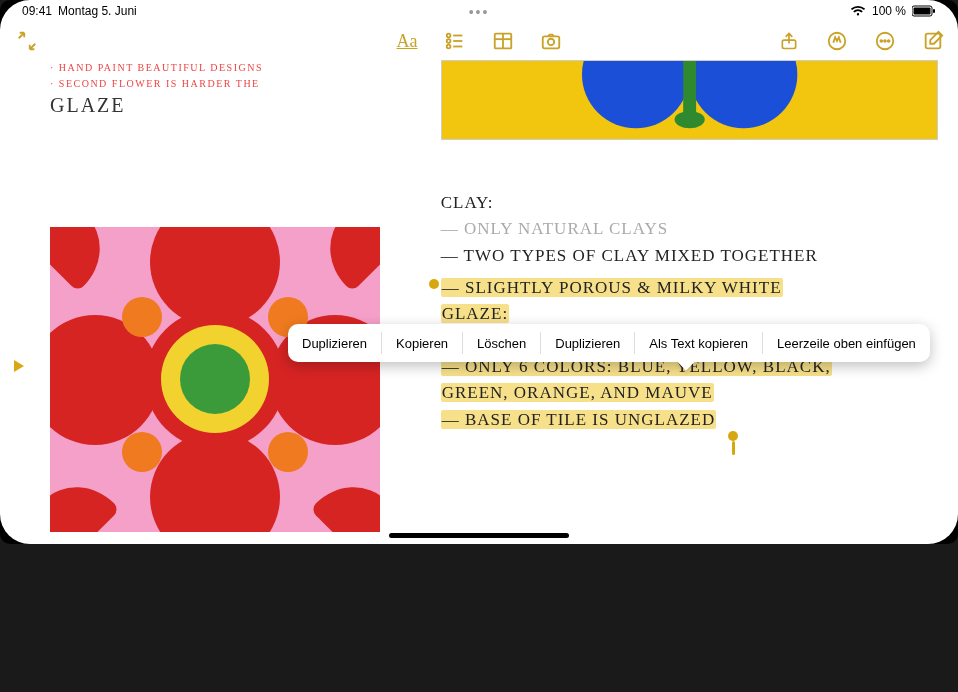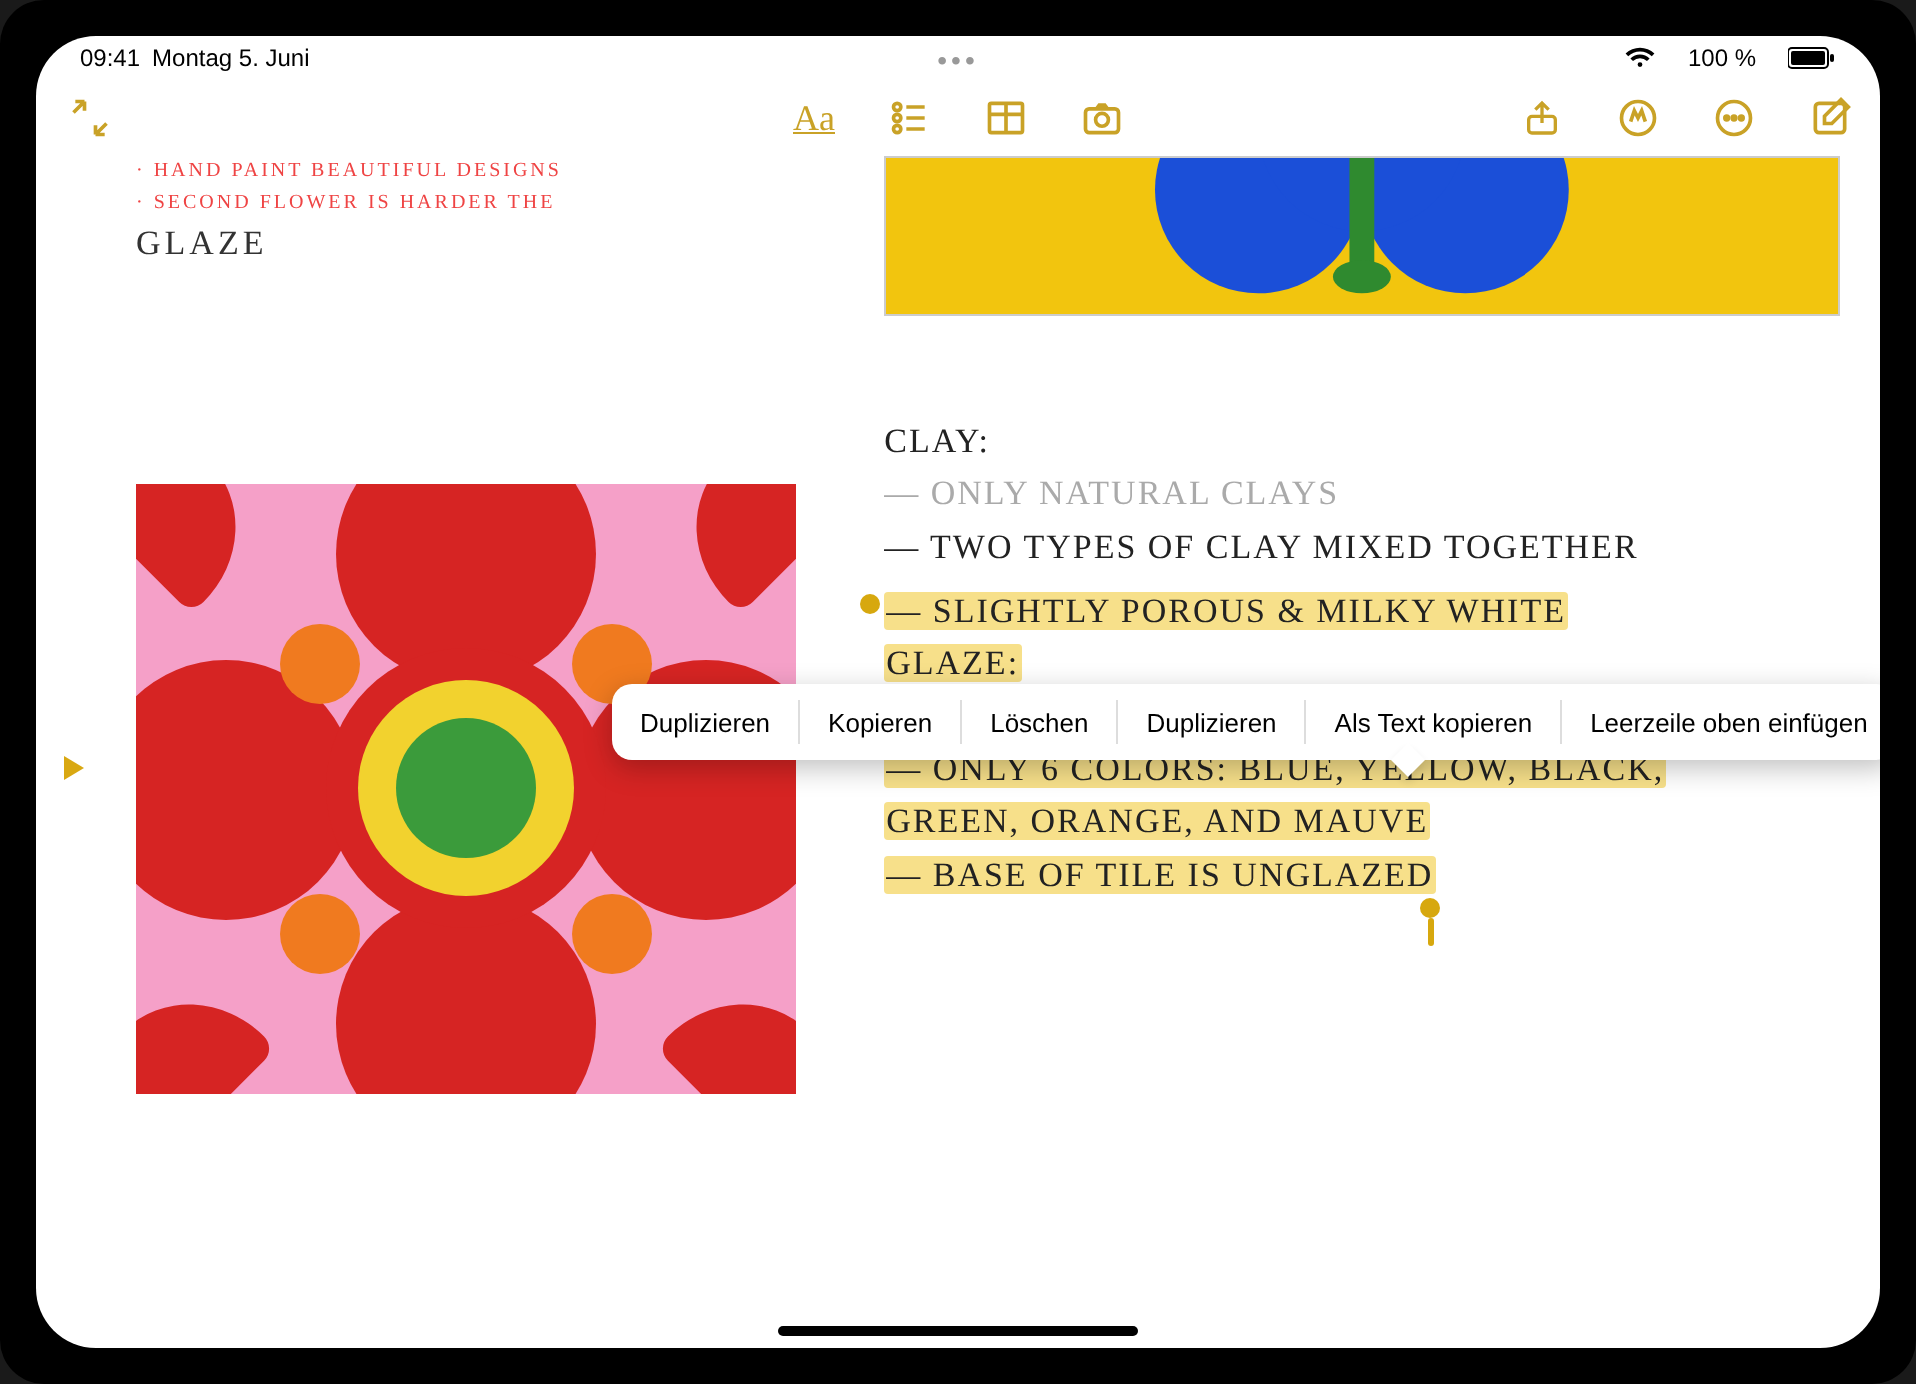--- a/index.html
+++ b/index.html
@@ -12,10 +12,9 @@
     }
     .device-frame {
       width: 958px;
-      height: 692px;
+      height: 544px;
       background: #000;
-      border-radius: 22px;
-      padding: 18px;
+      border-radius: 10px;
       position: relative;
     }
     .screen {

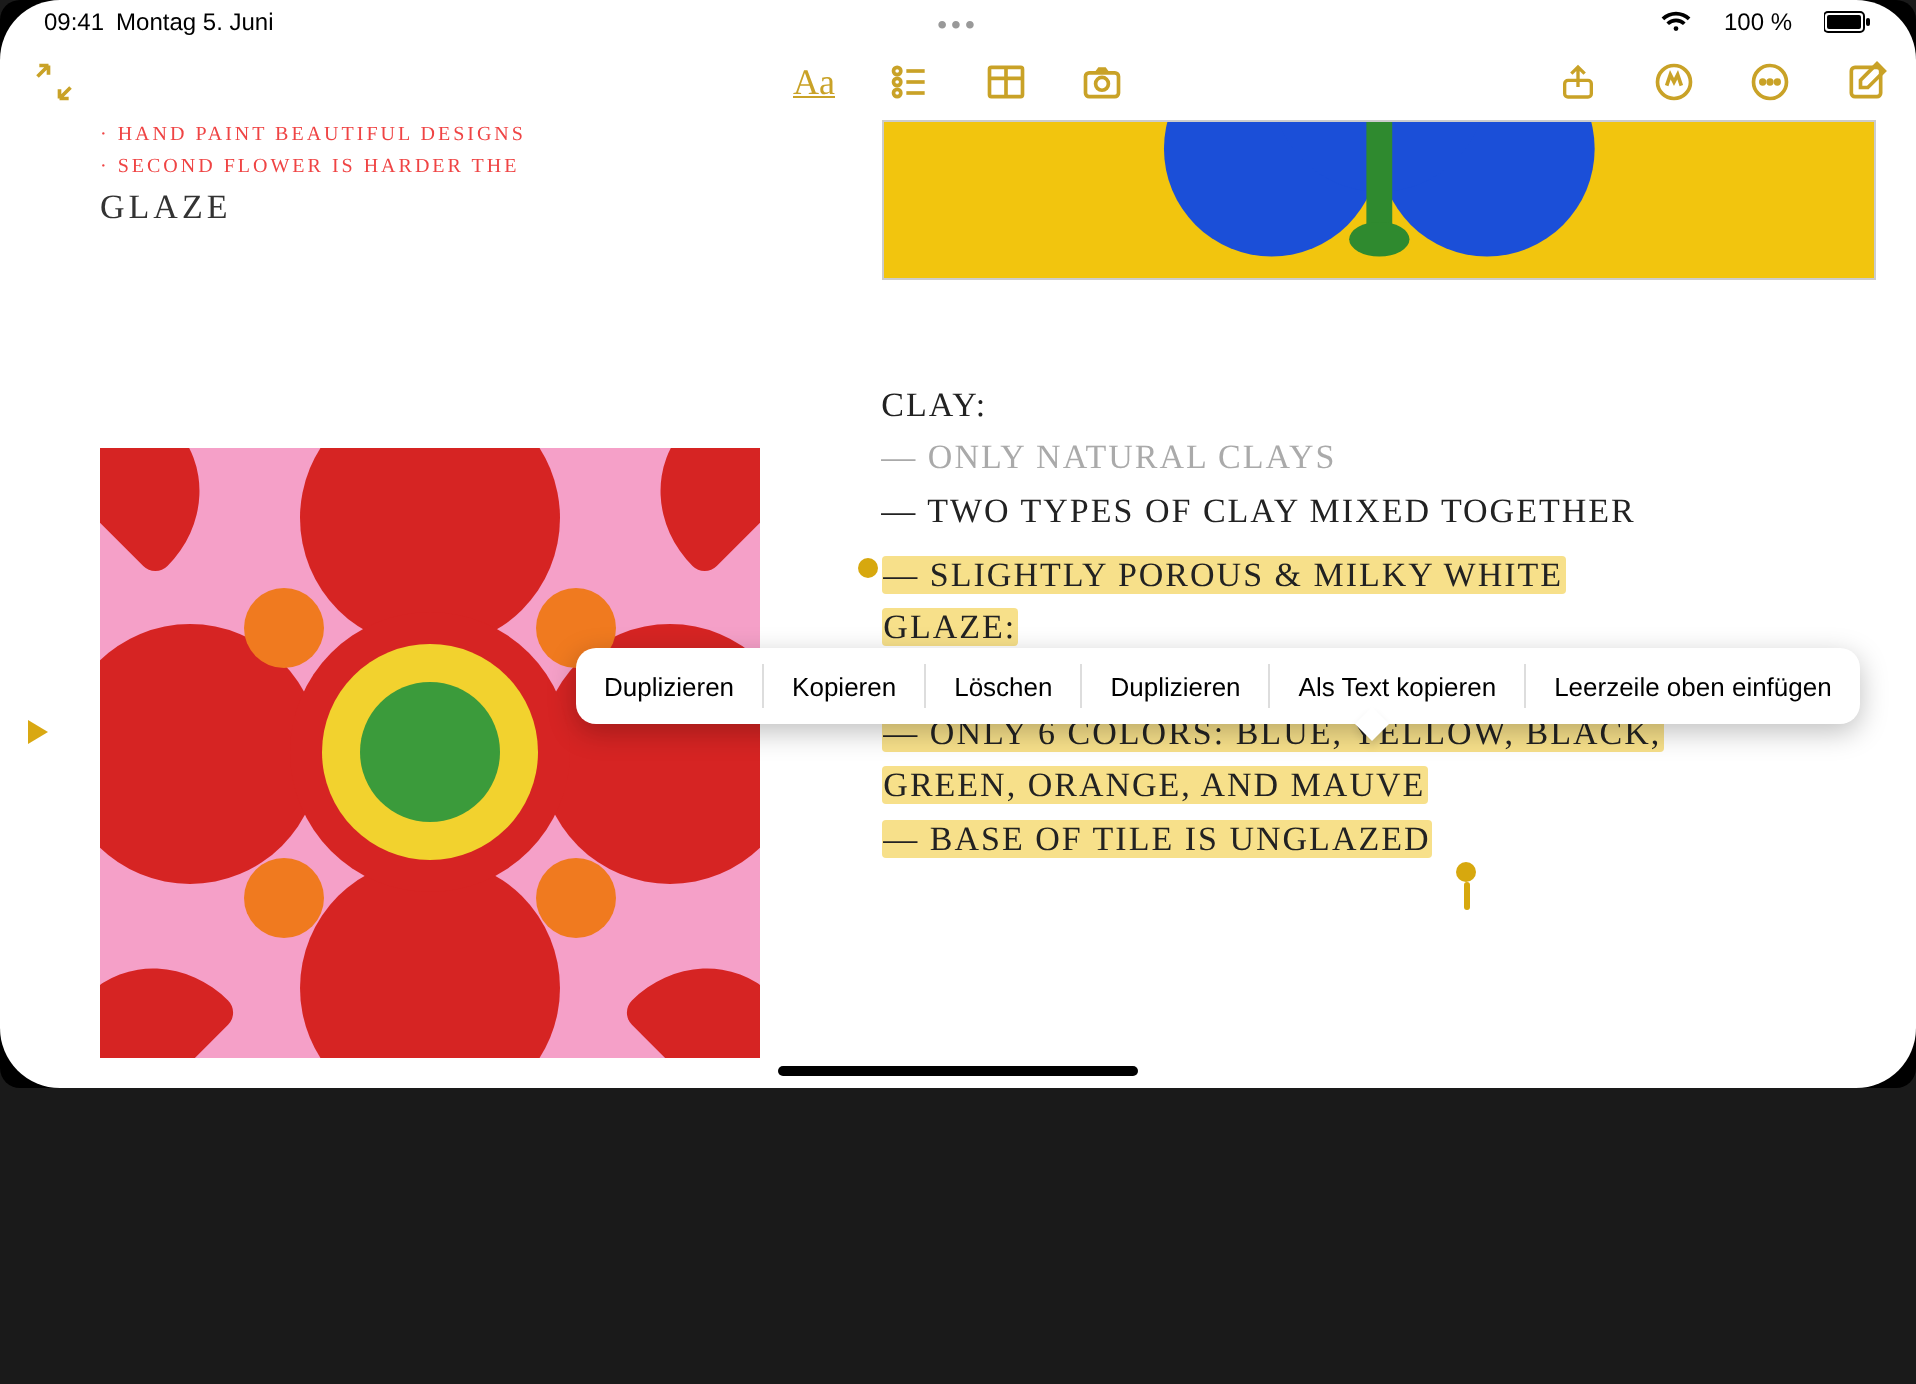--- a/index.html
+++ b/index.html
@@ -37,7 +37,7 @@
       color: #000;
     }
     .status-left { display: flex; gap: 6px; }
-    .status-right { display: flex; align-items: center; gap: 16px; }
+    .status-right { display: flex; align-items: center; gap: 6px; }
     .wifi-icon, .battery-icon { display: inline-flex; align-items: center; }
     
     .toolbar {

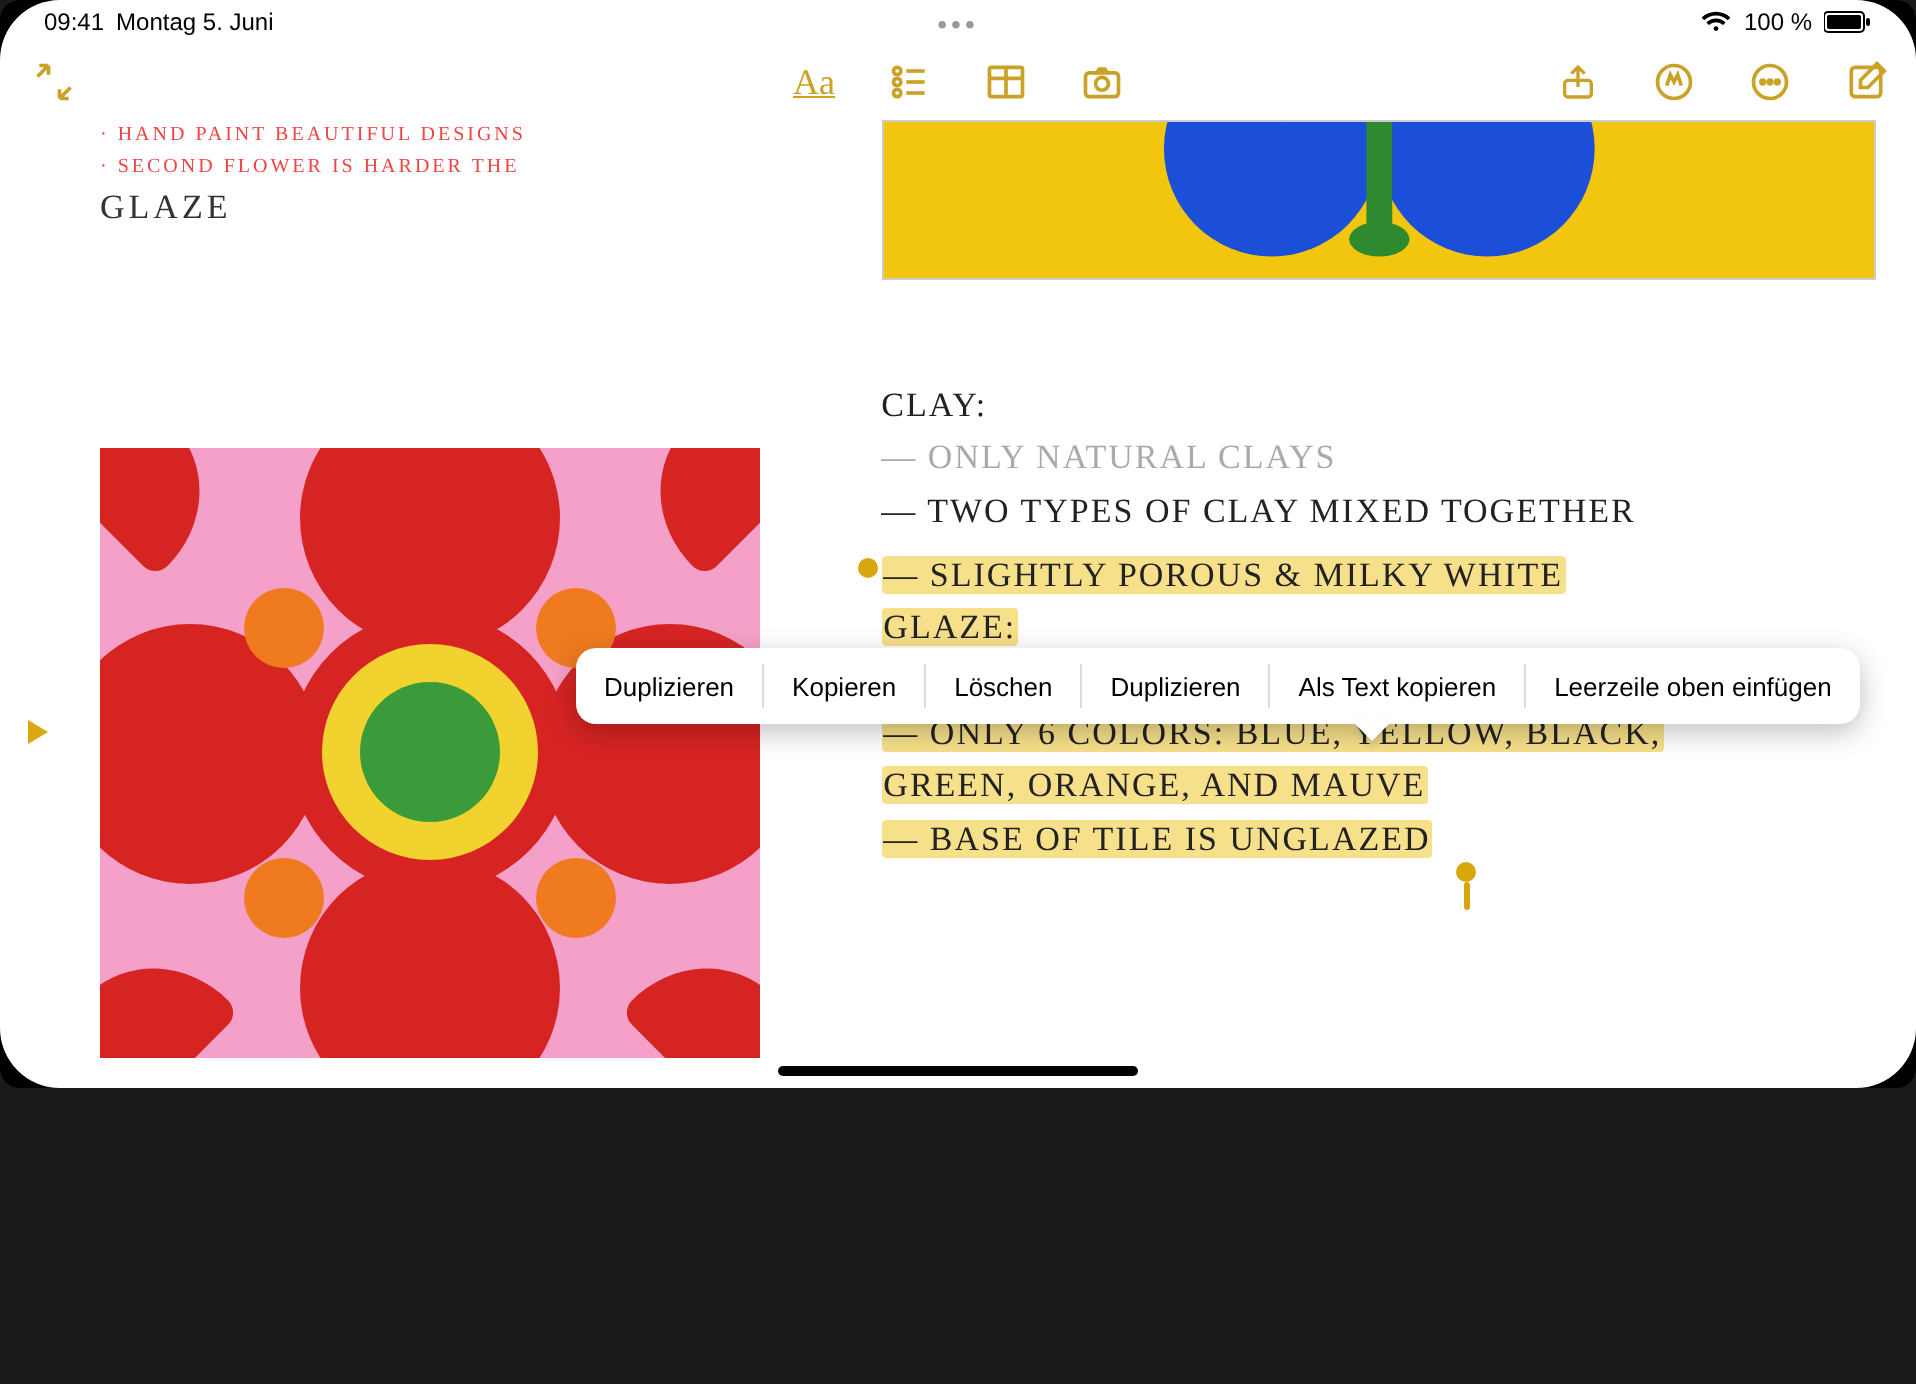--- a/index.html
+++ b/index.html
@@ -89,7 +89,7 @@
     .prev-glaze {
       font-family: "Comic Sans MS", cursive;
       color:#333;
-      font-size:17px;
+      font-size:20px;
       letter-spacing:2px;
       margin-top:2px;
     }

